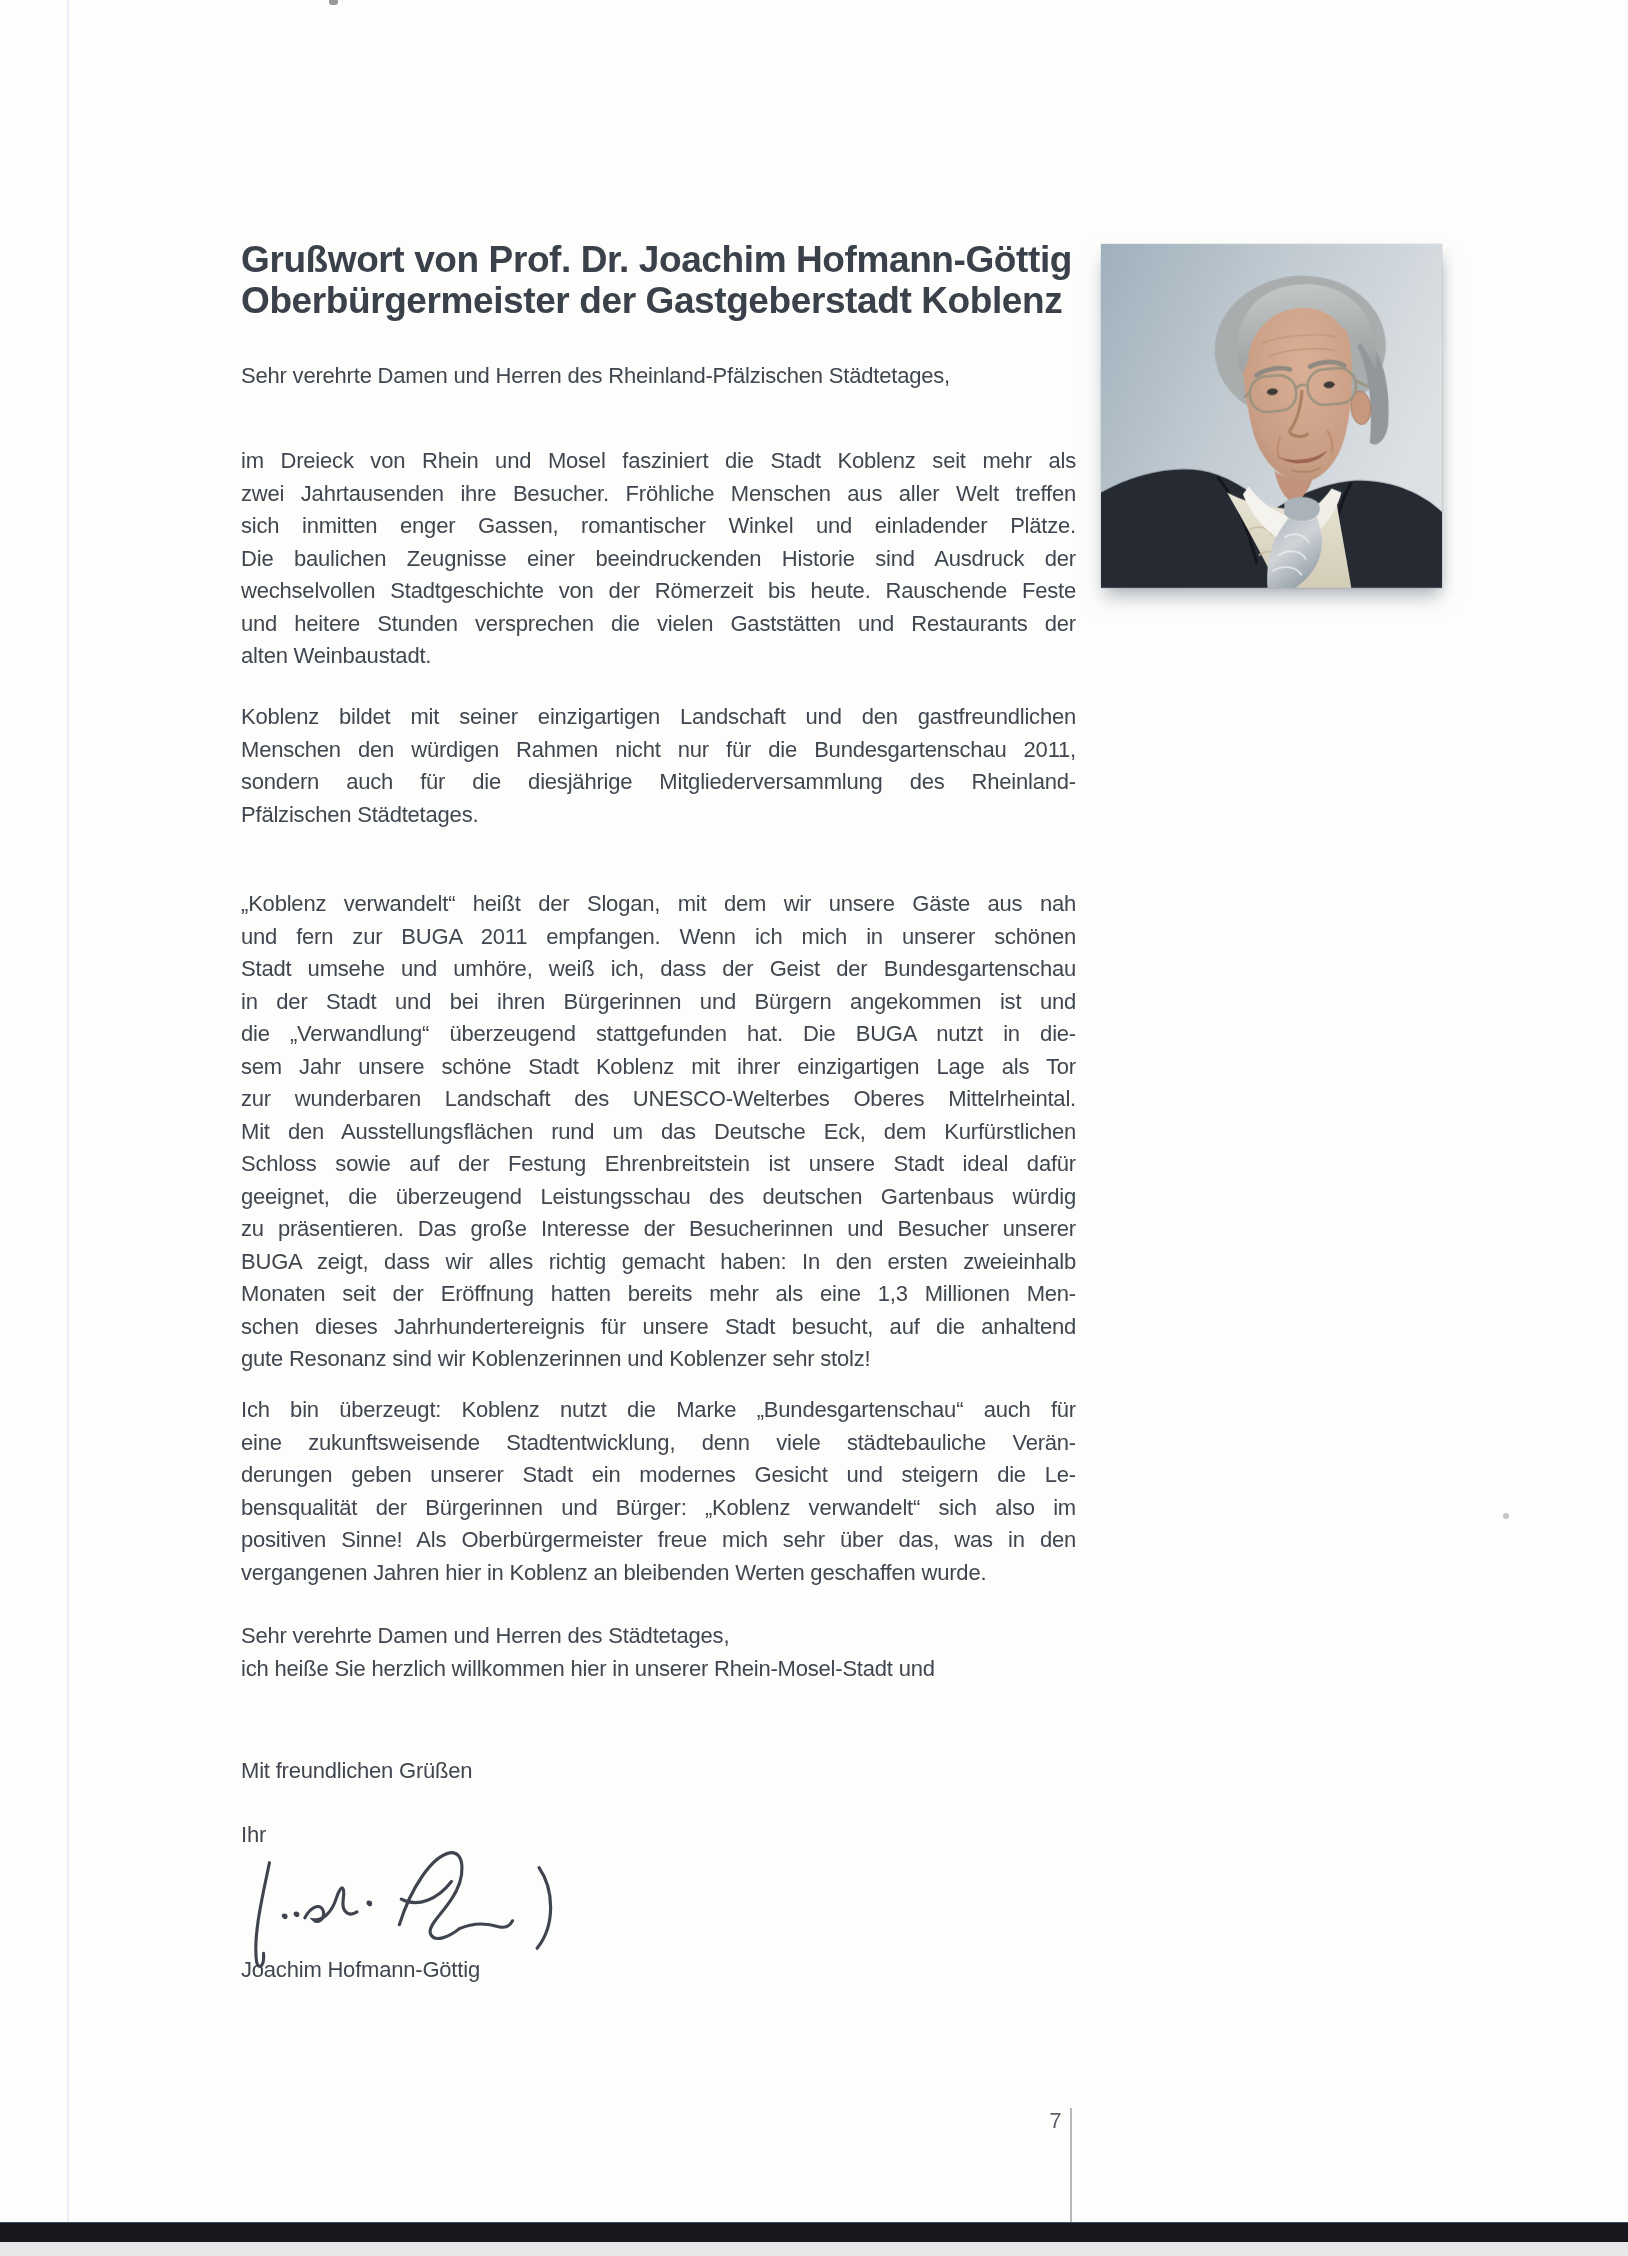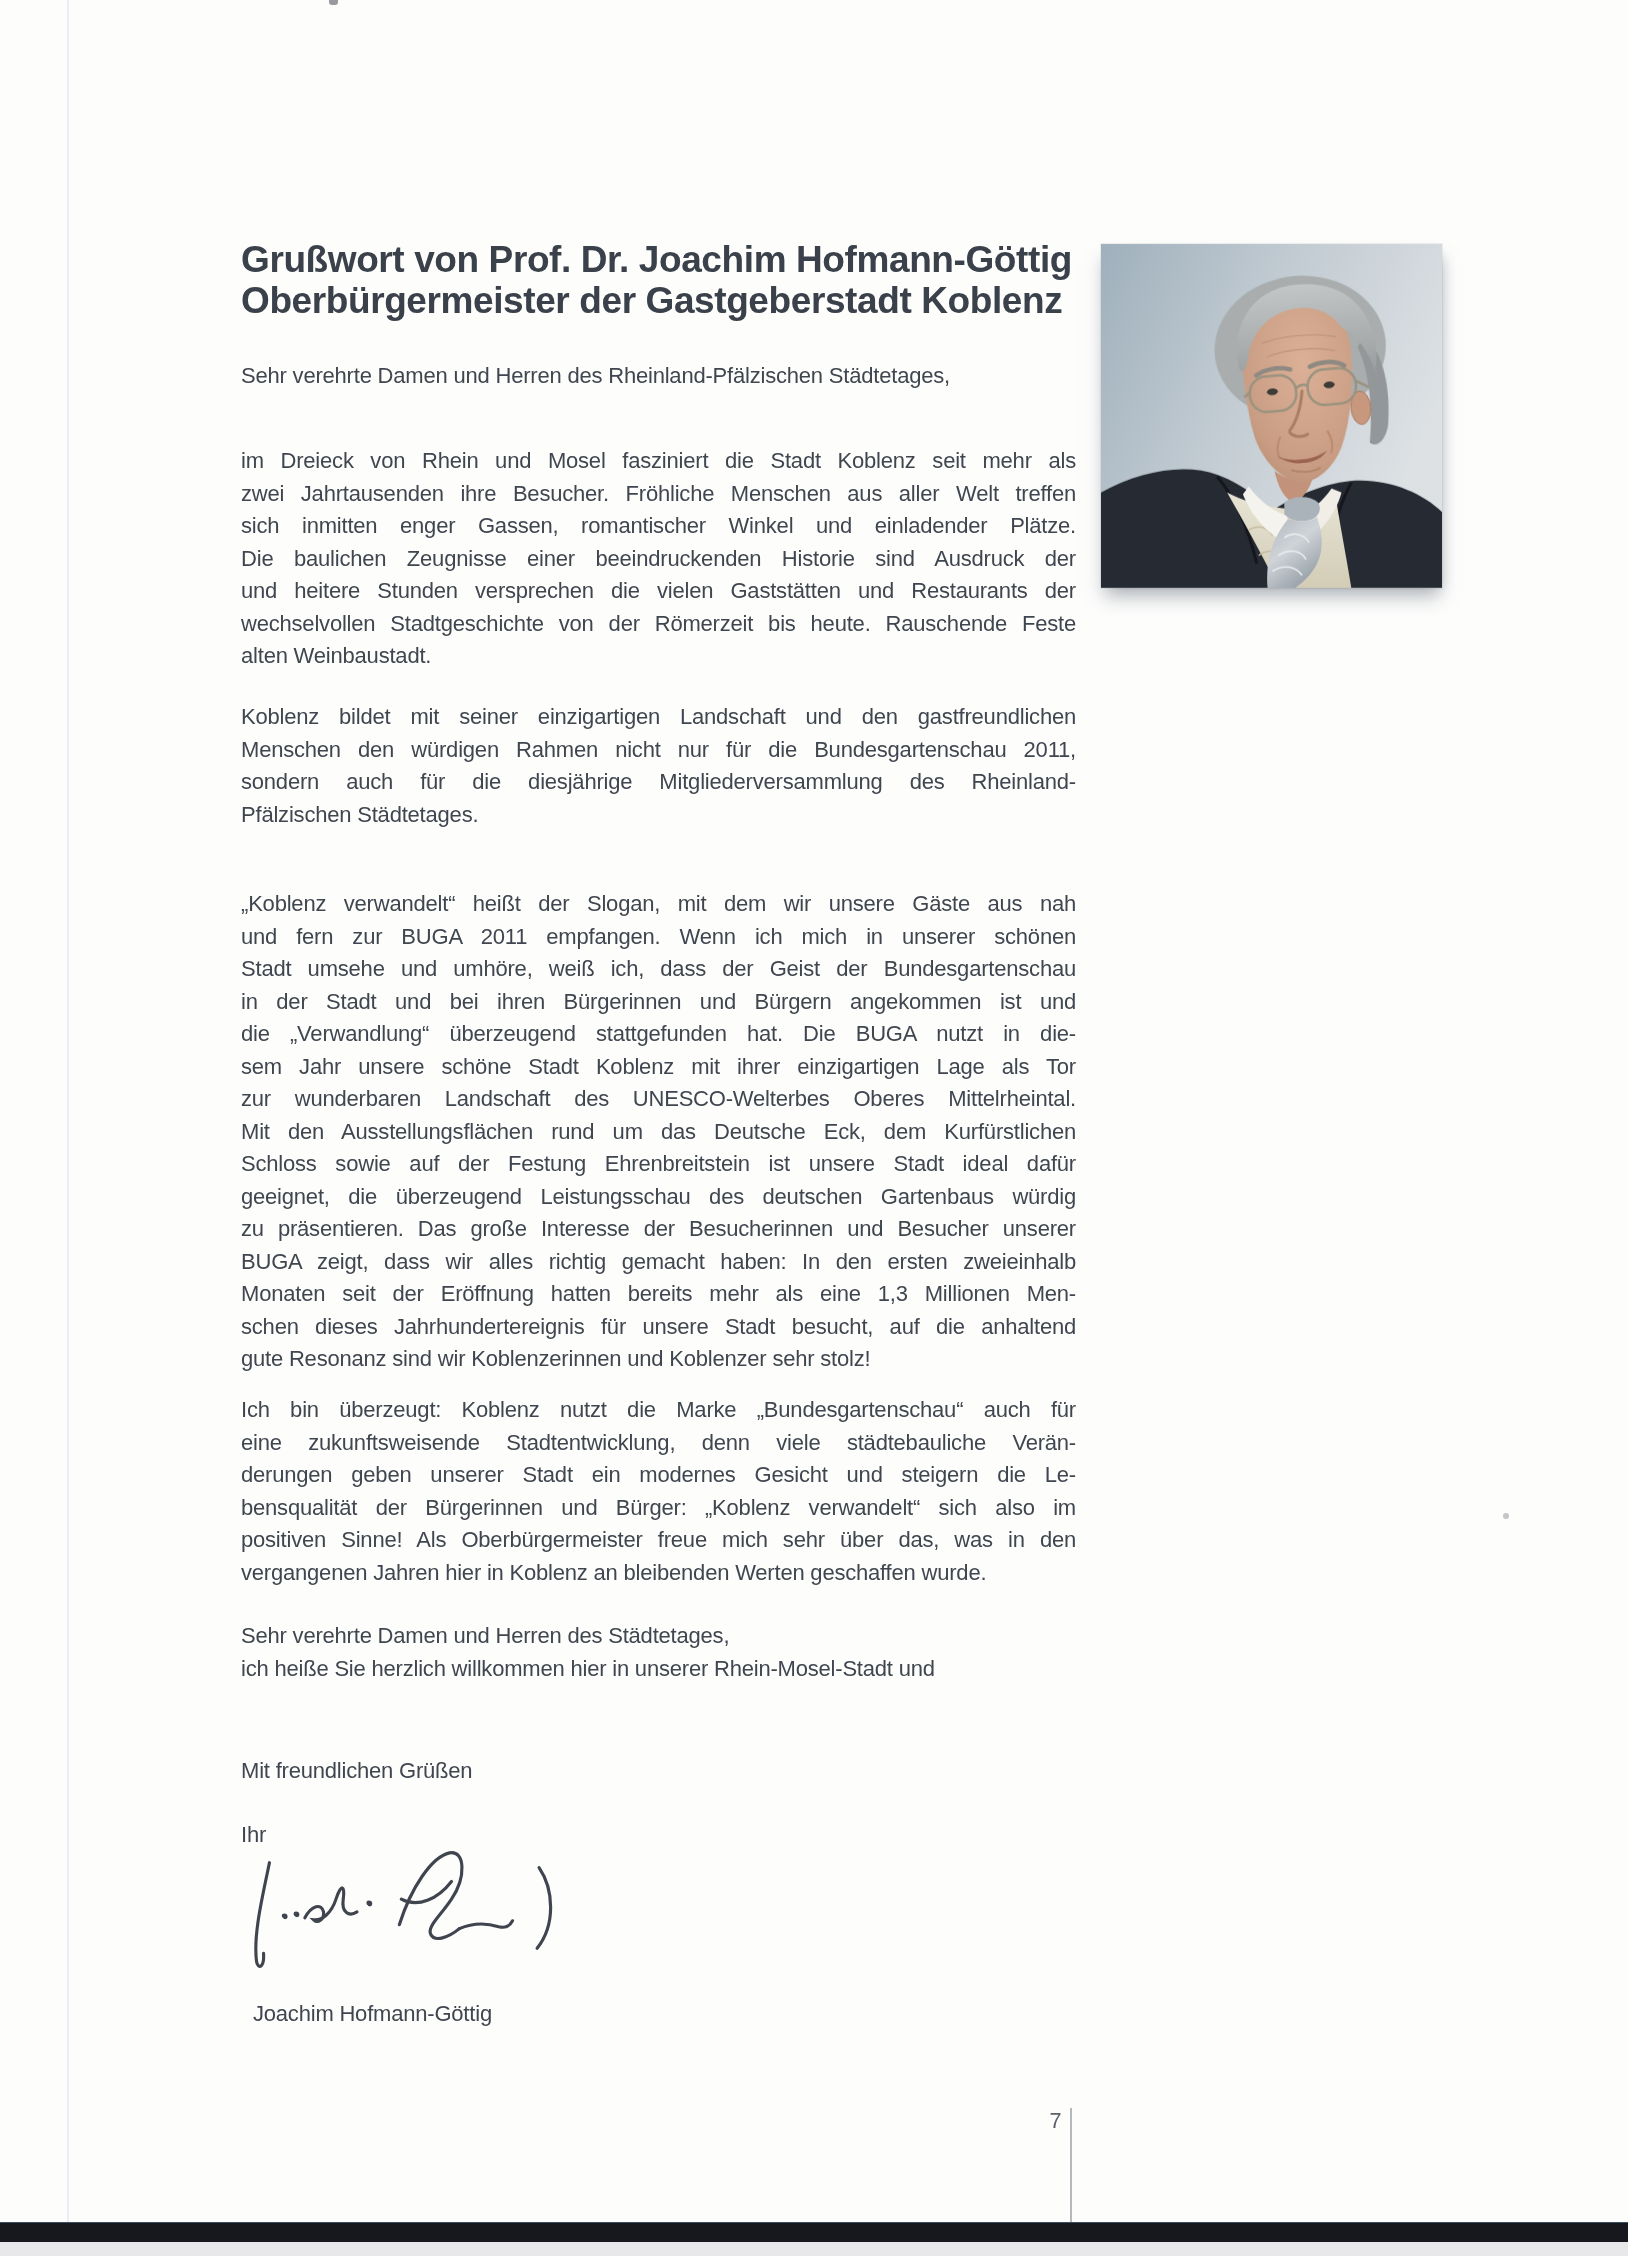--- a/index.html
+++ b/index.html
@@ -148,8 +148,8 @@
     <div class="tline">zwei Jahrtausenden ihre Besucher. Fröhliche Menschen aus aller Welt treffen</div>
     <div class="tline">sich inmitten enger Gassen, romantischer Winkel und einladender Plätze.</div>
     <div class="tline">Die baulichen Zeugnisse einer beeindruckenden Historie sind Ausdruck der</div>
+    <div class="tline">wechselvollen Stadtgeschichte von der Römerzeit bis heute. Rauschende Feste</div>
     <div class="tline">und heitere Stunden versprechen die vielen Gaststätten und Restaurants der</div>
-    <div class="tline">wechselvollen Stadtgeschichte von der Römerzeit bis heute. Rauschende Feste</div>
     <div class="tline last">alten Weinbaustadt.</div>
   </div>
 <div class="abs para p-3">

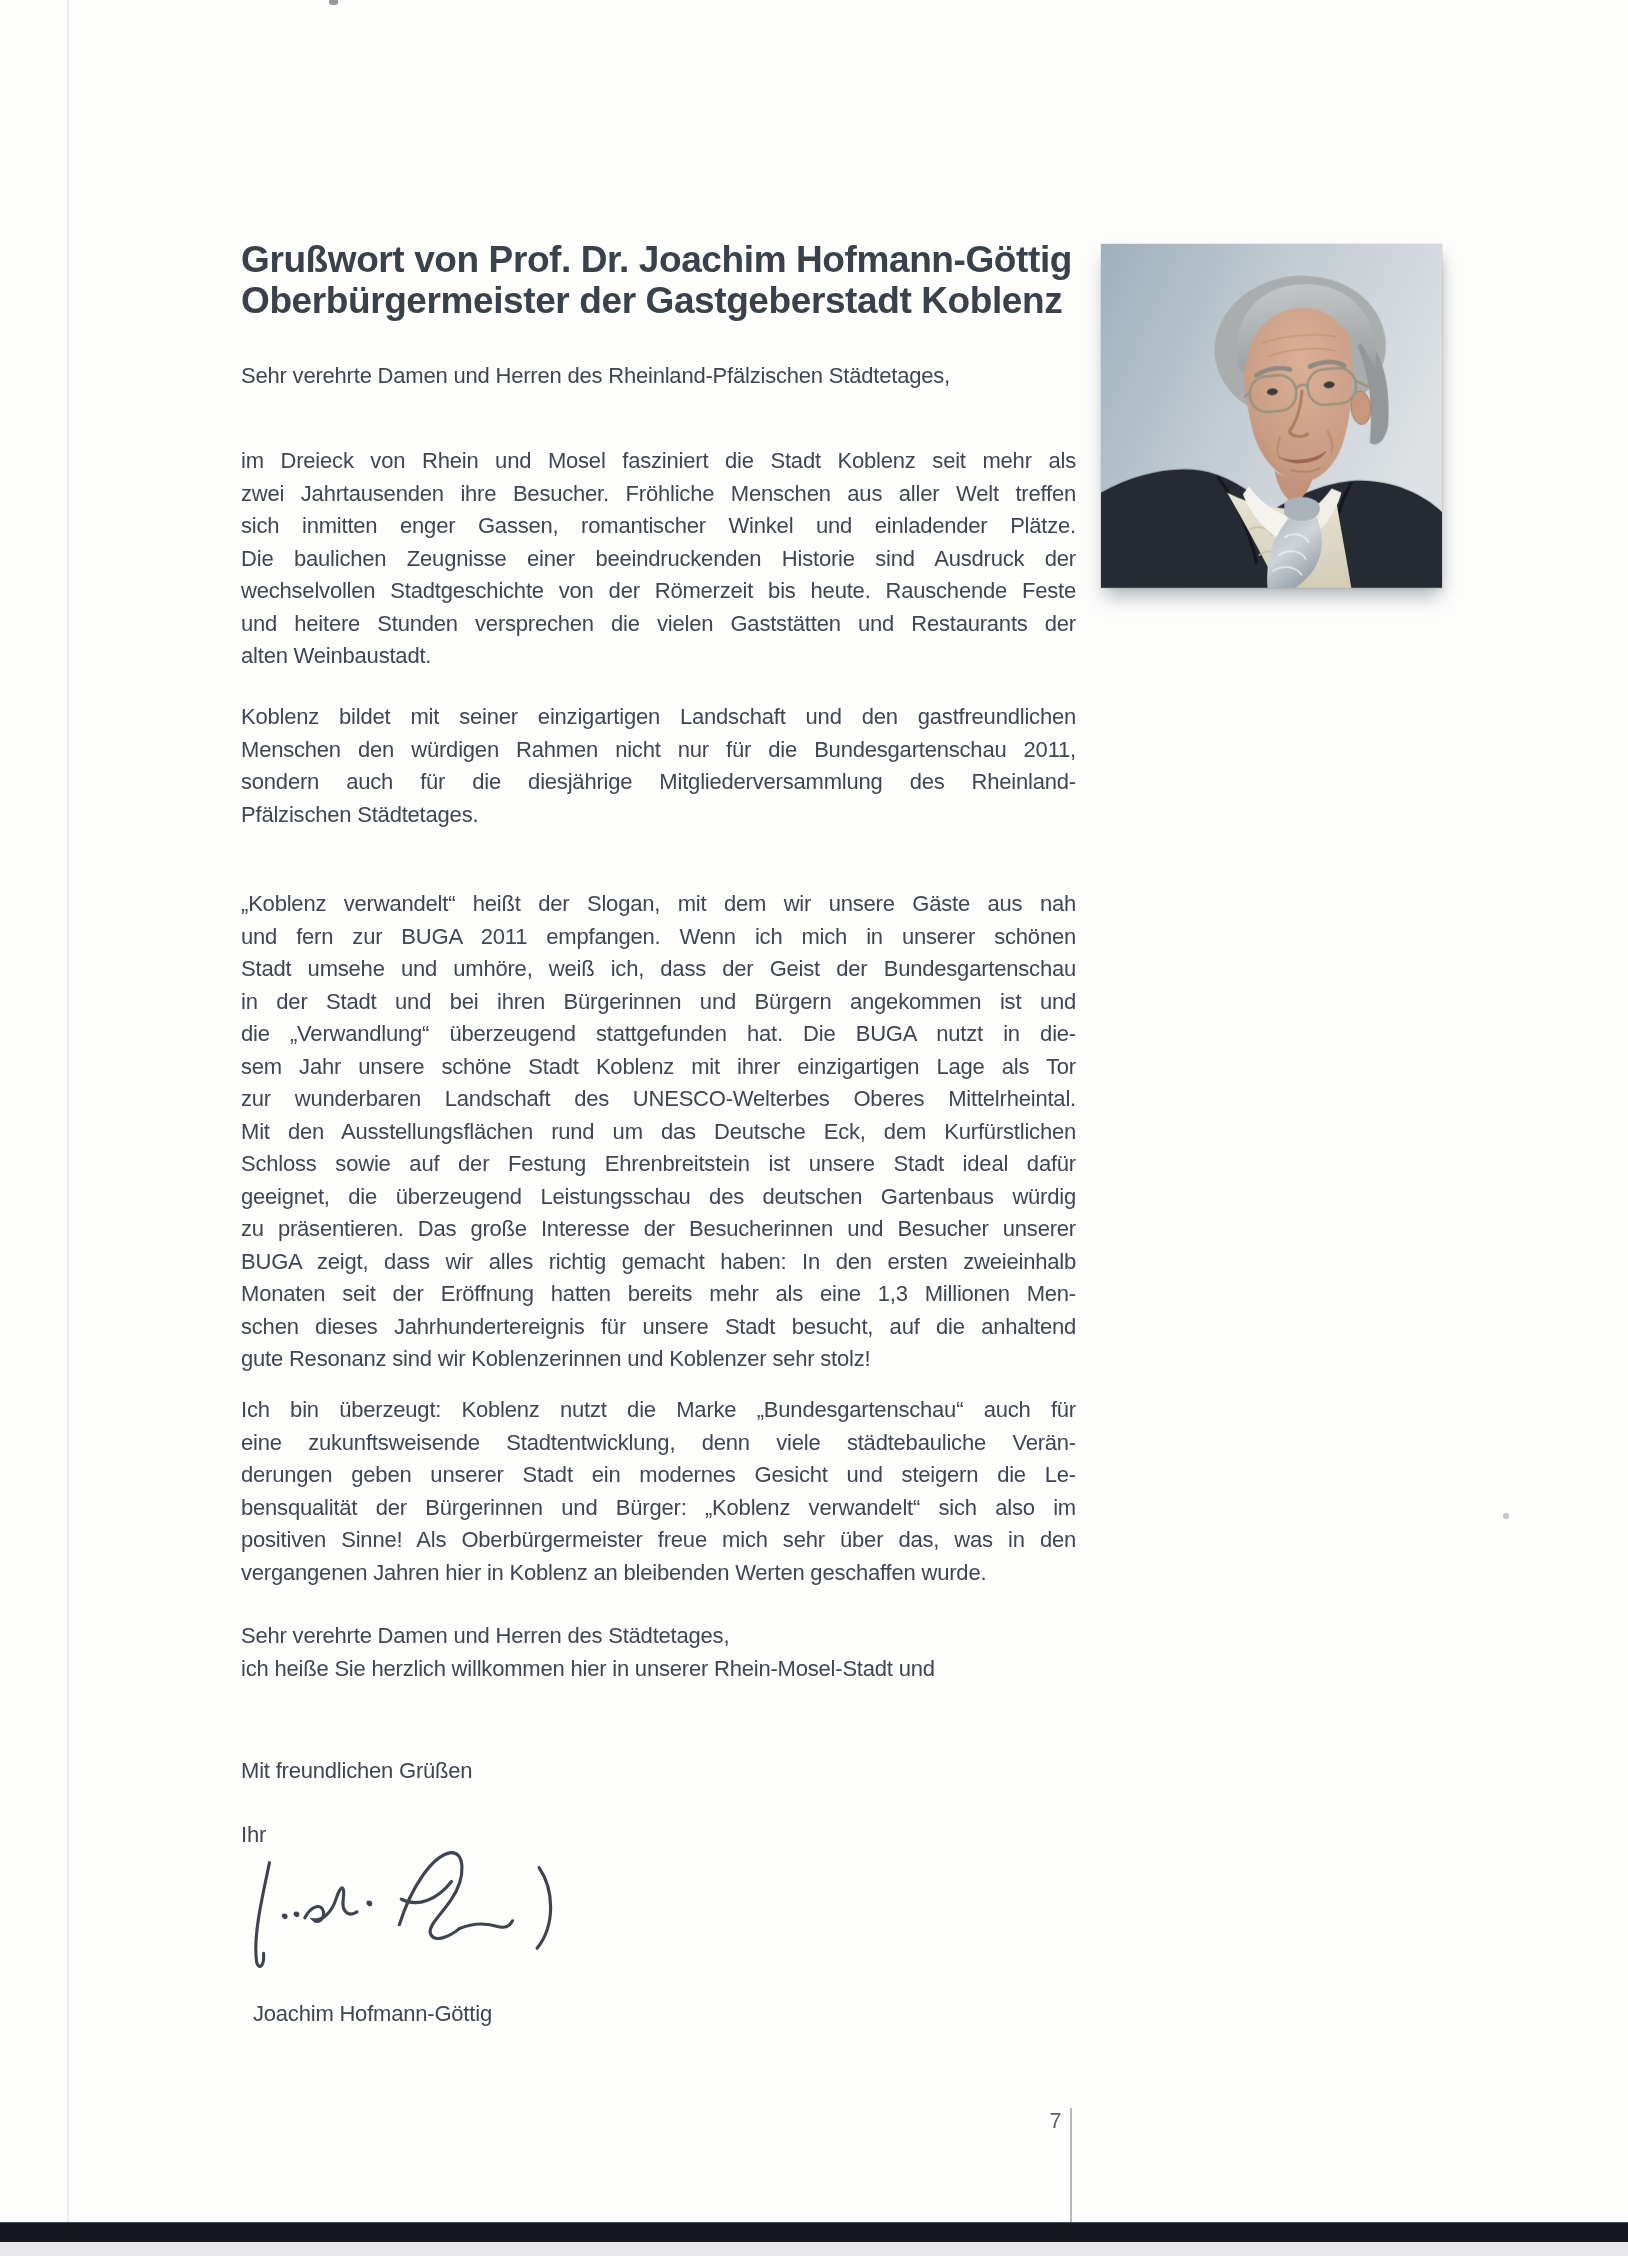--- a/index.html
+++ b/index.html
@@ -40,7 +40,7 @@
   .p-6{top:1620px;}
   .p-regards{top:1755px;}
   .p-ihr{top:1819px;}
-  .p-name{top:1998px;margin-left:12px;}
+  .p-name{top:1954px;}
   
   .portrait{
     left:1101px;top:244px;width:341px;height:344px;

